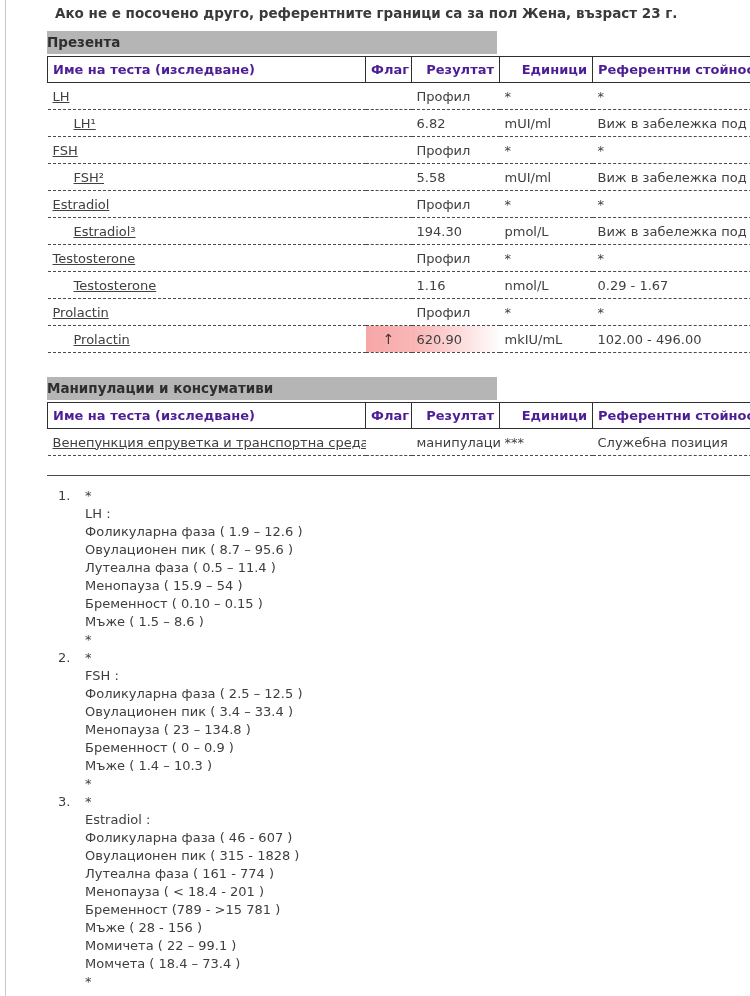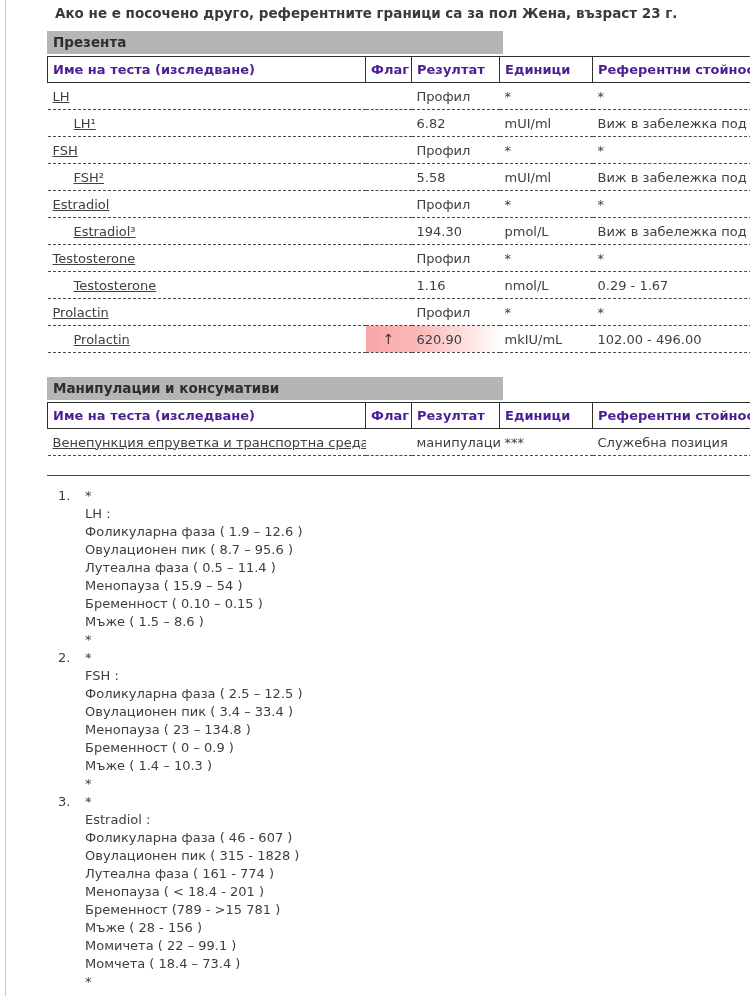--- a/index.html
+++ b/index.html
@@ -21,7 +21,7 @@
   .section-bar{
     width:450px;height:23px;line-height:23px;background:#b5b5b5;
     font-size:13.5px;font-weight:bold;color:#2e2e2e;
-    padding-left:6px;margin-top:6px;margin-bottom:2px;
+    margin-top:6px;margin-bottom:2px;
   }
   table.results{
     border-collapse:collapse;table-layout:fixed;width:820px;

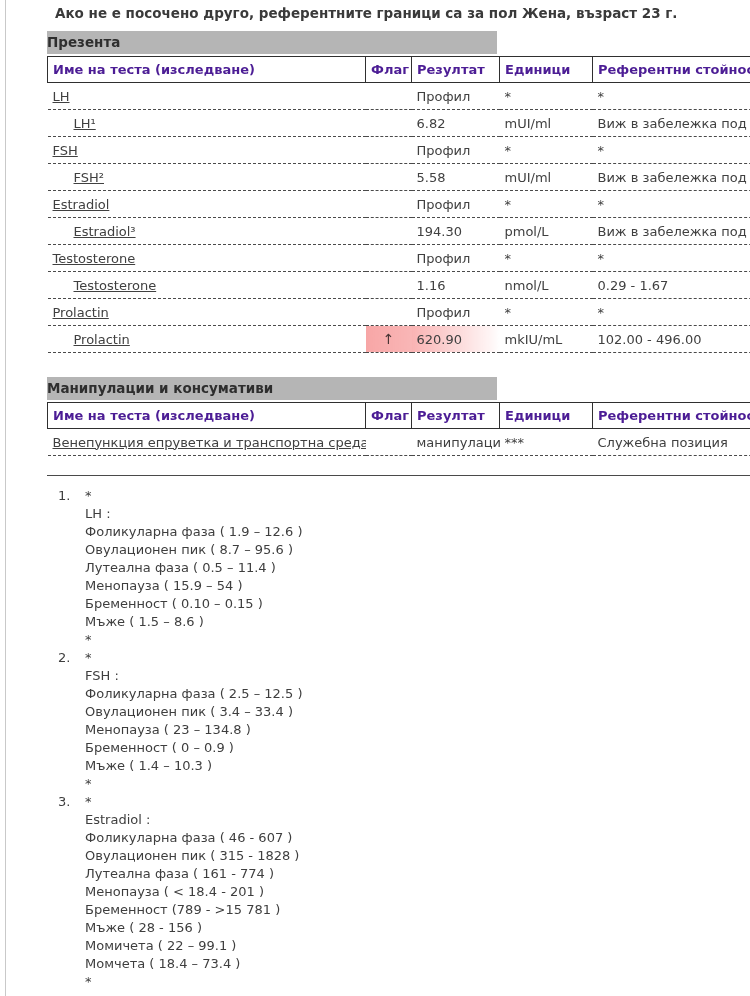--- a/index.html
+++ b/index.html
@@ -38,7 +38,7 @@
   }
   th.h-name{text-align:left;}
   th.h-flag{text-align:center;margin-left:48px;}
-  th.h-result{text-align:left;}
+  th.h-result{text-align:right;}
   th.h-units{text-align:left;}
   th.h-ref{text-align:left;}
   table.results tbody td{

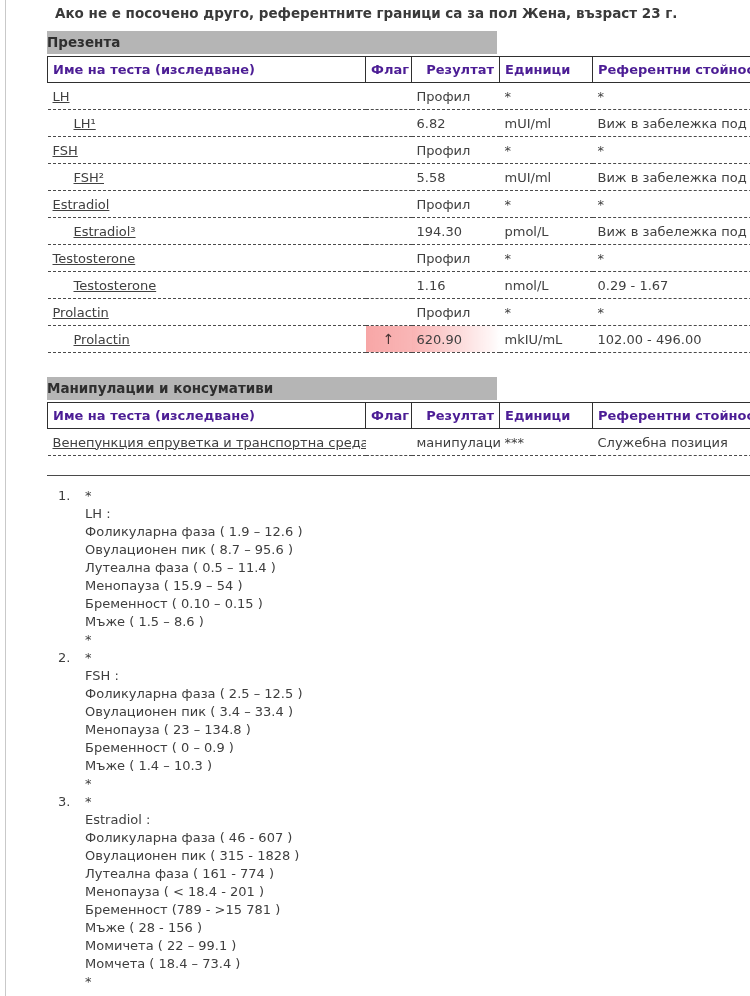--- a/index.html
+++ b/index.html
@@ -39,7 +39,7 @@
   th.h-name{text-align:left;}
   th.h-flag{text-align:center;margin-left:48px;}
   th.h-result{text-align:right;}
-  th.h-units{text-align:left;}
+  th.h-units{text-align:right;}
   th.h-ref{text-align:left;}
   table.results tbody td{
     border-bottom:1px dashed #4a4a4a;

